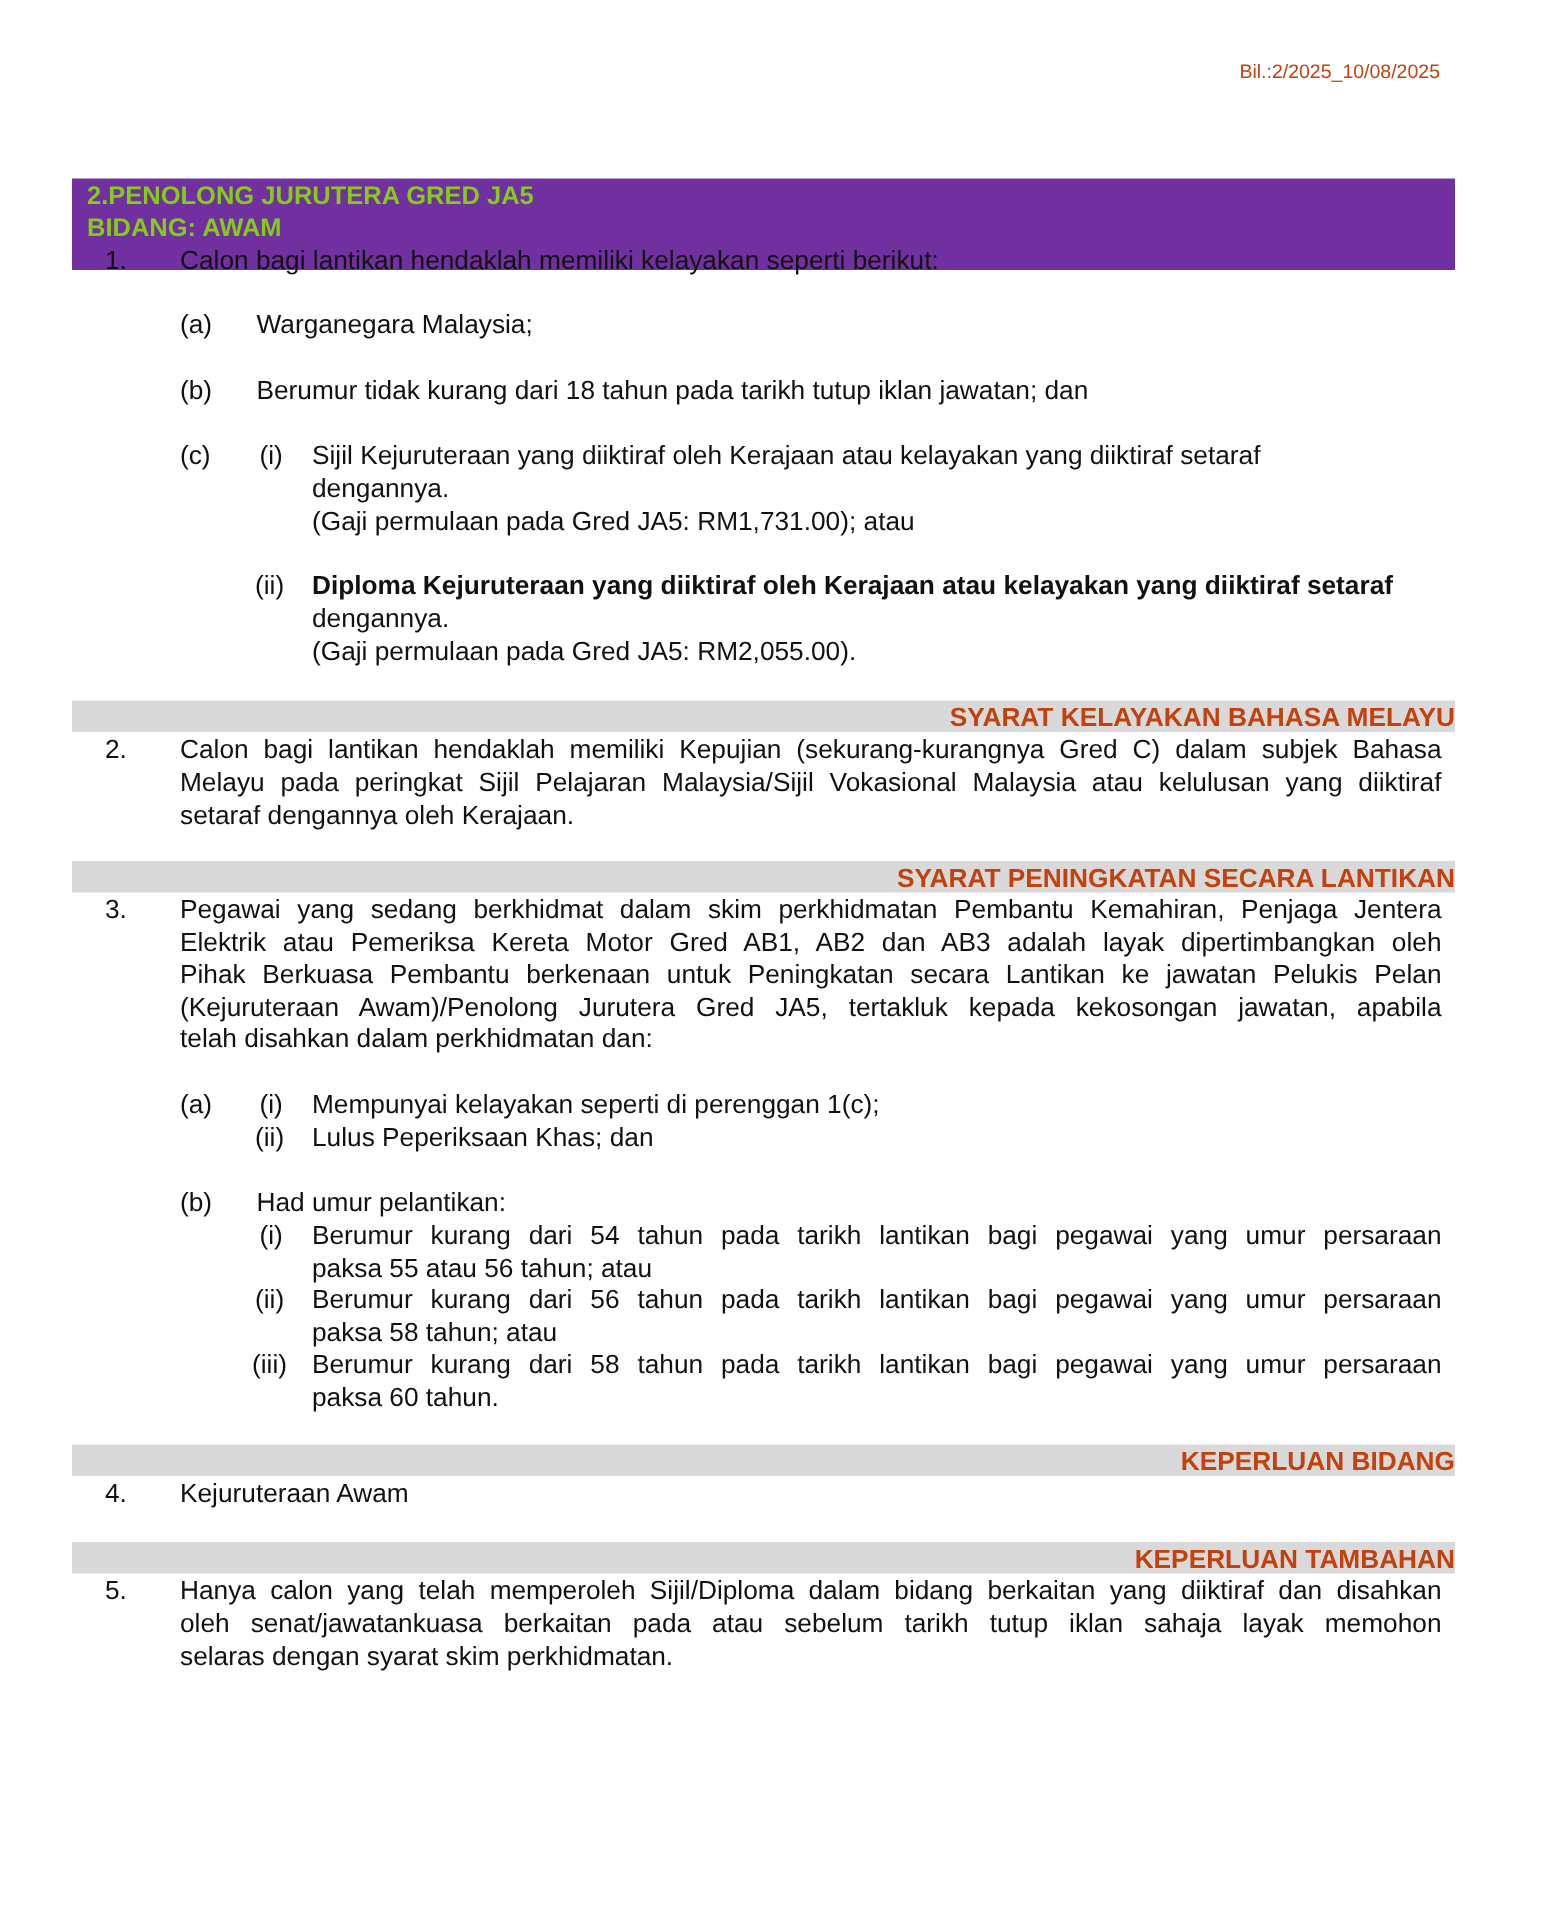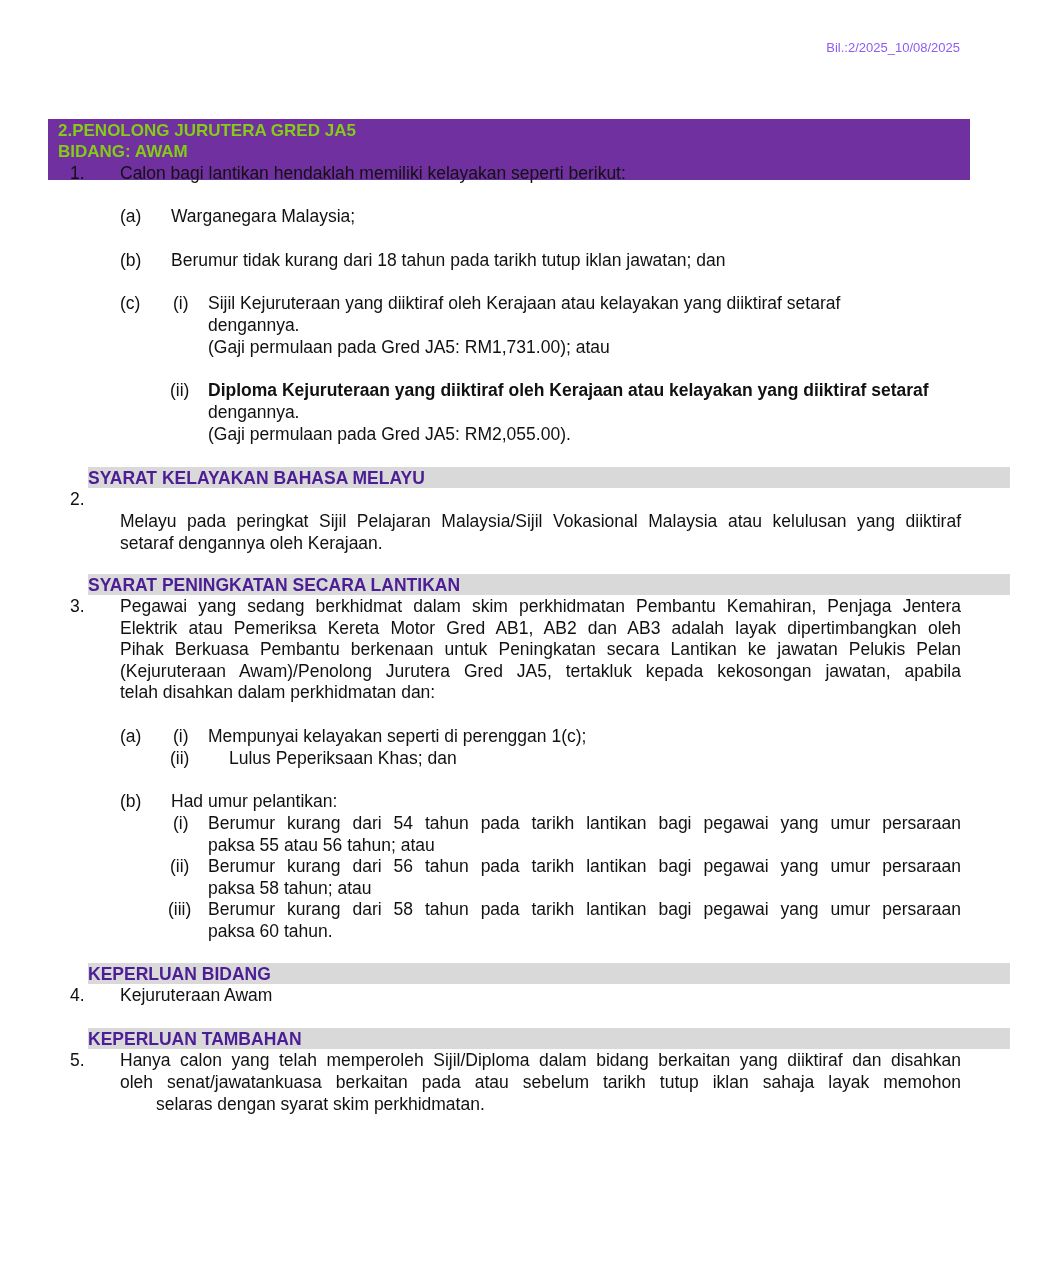--- a/index.html
+++ b/index.html
@@ -10,7 +10,7 @@
   }
   .page { position: absolute; left: 0; top: 0; width: 1040px; height: 1280px; }
   .ref {
-    position: absolute; top: 37px; right: 80px; font-size: 13px; color: #8b5cf6;
+    position: absolute; top: 37px; right: 80px; font-size: 13px; color: #c2410c;
   }
   .title-bar {
     position: absolute; left: 48px; top: 119px; width: 922px; height: 61px;

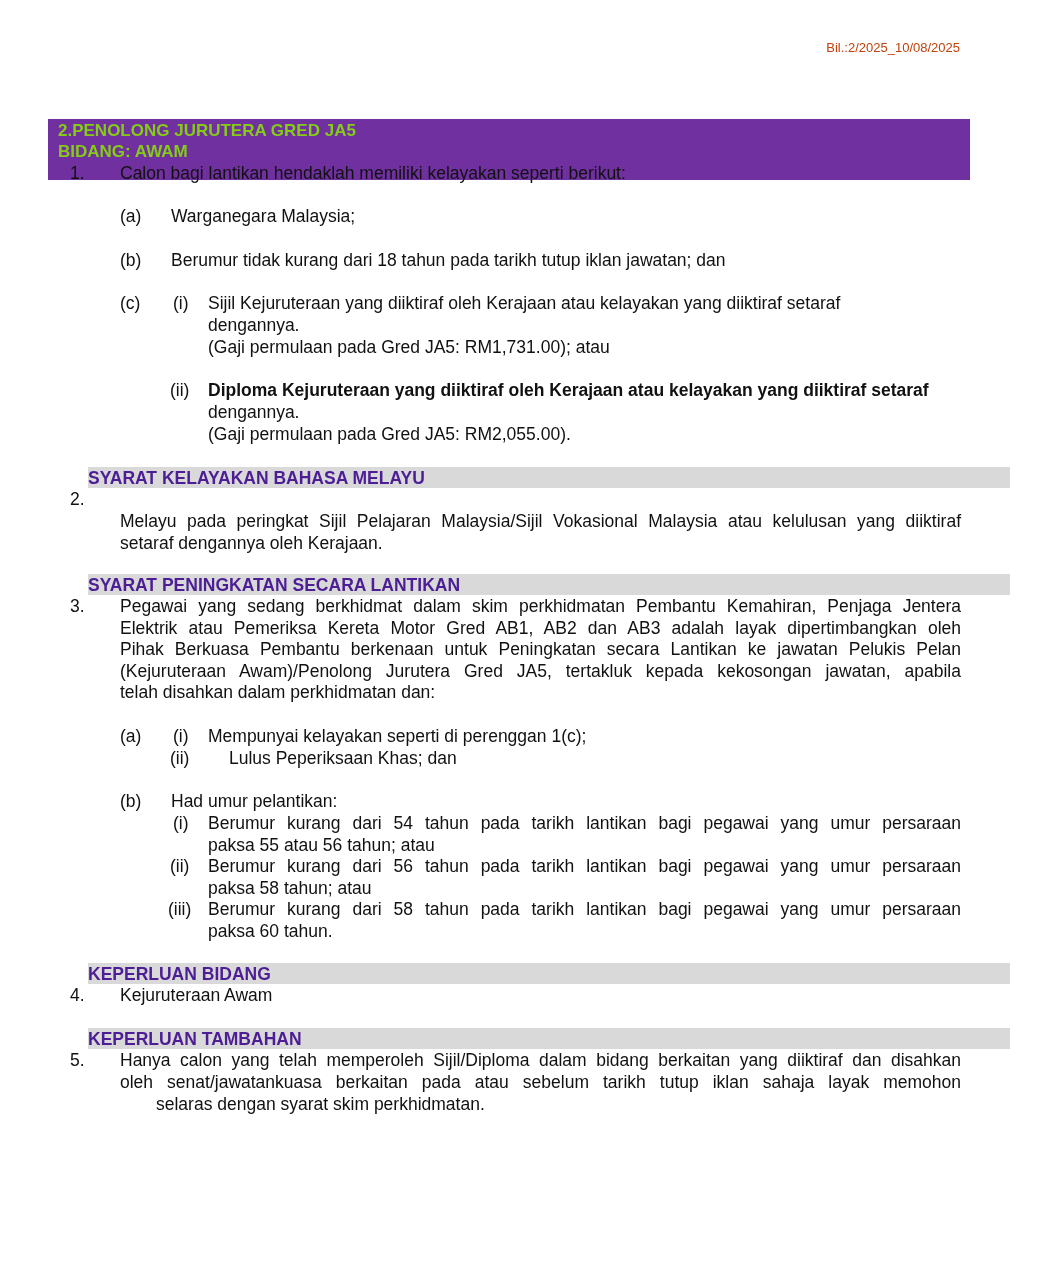--- a/index.html
+++ b/index.html
@@ -19,8 +19,8 @@
   }
   .section-bar {
     position: absolute; left: 48px; width: 922px; height: 21px;
-    background: #d9d9d9; font-weight: bold; text-align: left;
-    font-size: 17.5px; line-height: 22px; color: #4c1d95; margin-left: 40px;
+    background: #d9d9d9; font-weight: bold; text-align: right;
+    font-size: 17.5px; line-height: 22px; color: #c2410c;
   }
   .line { position: absolute; white-space: nowrap; }
   .num { position: absolute; left: 70px; }

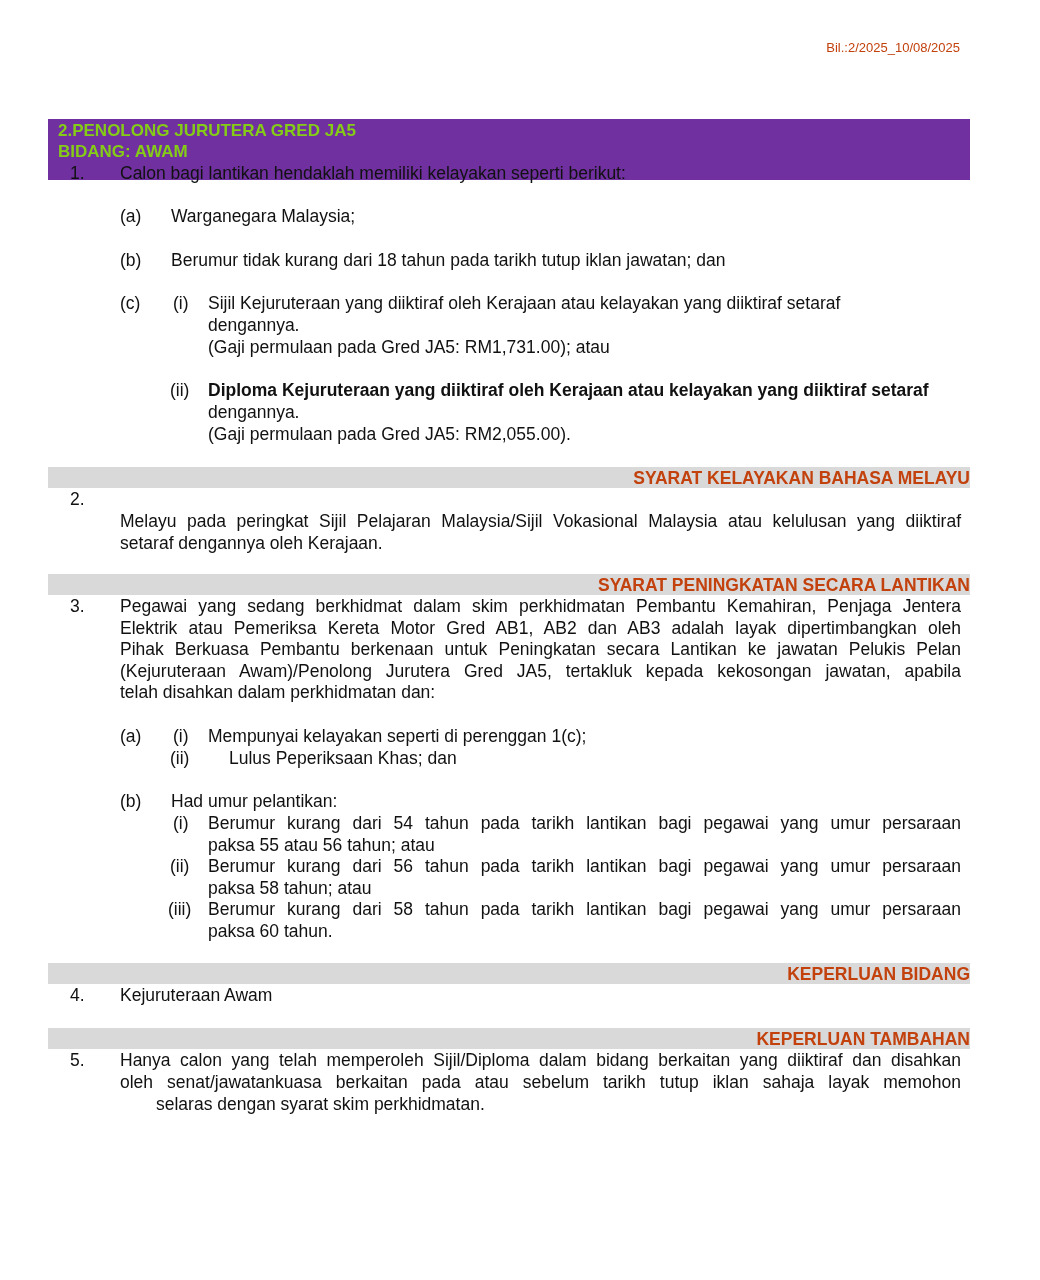--- a/index.html
+++ b/index.html
@@ -61,6 +61,7 @@
 
   <div class="section-bar" style="top:467px;">SYARAT KELAYAKAN BAHASA MELAYU</div>
   <div class="line num" style="top:489px;">2.</div>
+  <div class="just full" style="left:120px; top:489px; width:841px;">Calon bagi lantikan hendaklah memiliki Kepujian (sekurang-kurangnya Gred C) dalam subjek Bahasa</div>
   <div class="just full" style="left:120px; top:511px; width:841px;">Melayu pada peringkat Sijil Pelajaran Malaysia/Sijil Vokasional Malaysia atau kelulusan yang diiktiraf</div>
   <div class="line" style="left:120px; top:533px;">setaraf dengannya oleh Kerajaan.</div>
 

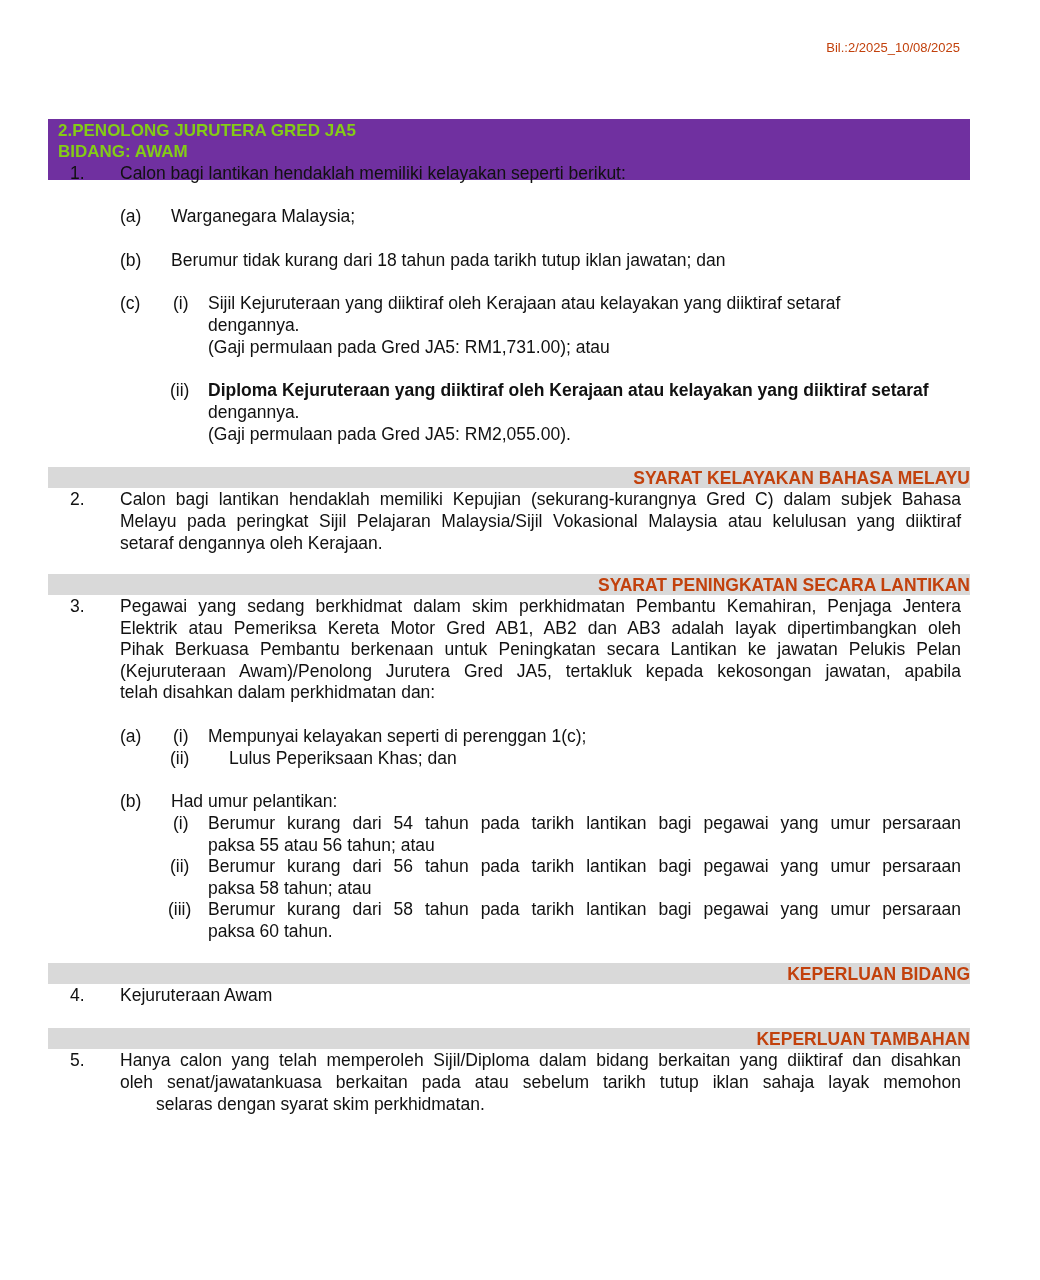--- a/index.html
+++ b/index.html
@@ -77,7 +77,7 @@
   <div class="line" style="left:173px; top:726px;">(i)</div>
   <div class="line" style="left:208px; top:726px;">Mempunyai kelayakan seperti di perenggan 1(c);</div>
   <div class="line" style="left:170px; top:748px;">(ii)</div>
-  <div class="line" style="left:208px; top:748px;margin-left:21px;">Lulus Peperiksaan Khas; dan</div>
+  <div class="line" style="left:208px; top:748px;">Lulus Peperiksaan Khas; dan</div>
 
   <div class="line" style="left:120px; top:791px;">(b)</div>
   <div class="line" style="left:171px; top:791px;">Had umur pelantikan:</div>

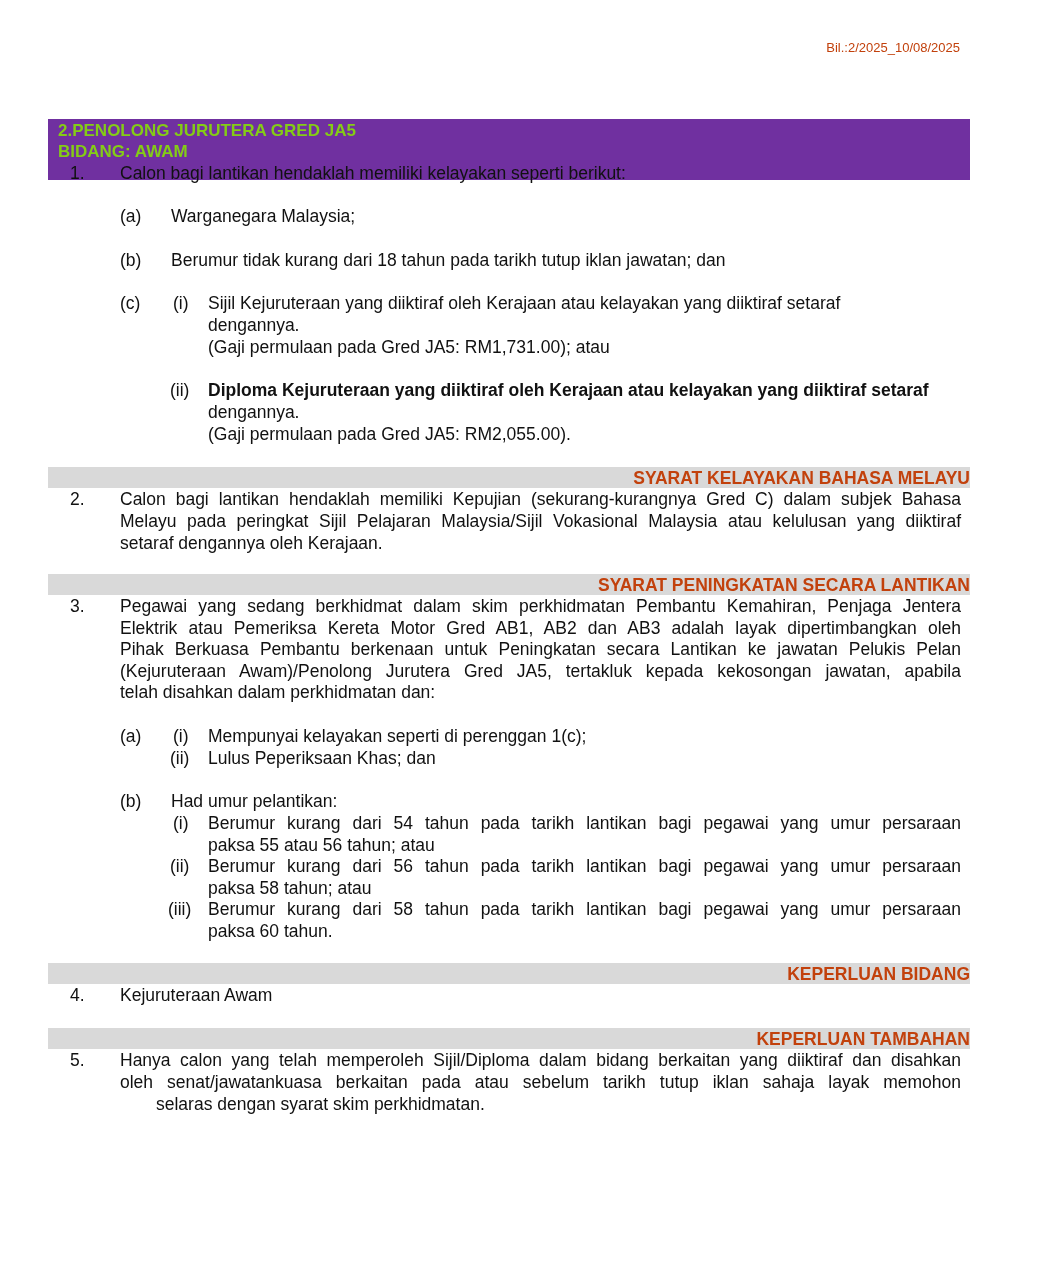--- a/index.html
+++ b/index.html
@@ -102,7 +102,7 @@
   <div class="line num" style="top:1050px;">5.</div>
   <div class="just full" style="left:120px; top:1072px; width:841px;">oleh senat/jawatankuasa berkaitan pada atau sebelum tarikh tutup iklan sahaja layak memohon</div>
   <div class="just full" style="left:120px; top:1050px; width:841px;">Hanya calon yang telah memperoleh Sijil/Diploma dalam bidang berkaitan yang diiktiraf dan disahkan</div>
-  <div class="line" style="left:120px; top:1094px;margin-left:36px;">selaras dengan syarat skim perkhidmatan.</div>
+  <div class="line" style="left:120px; top:1094px;">selaras dengan syarat skim perkhidmatan.</div>
 
 </div>
 

